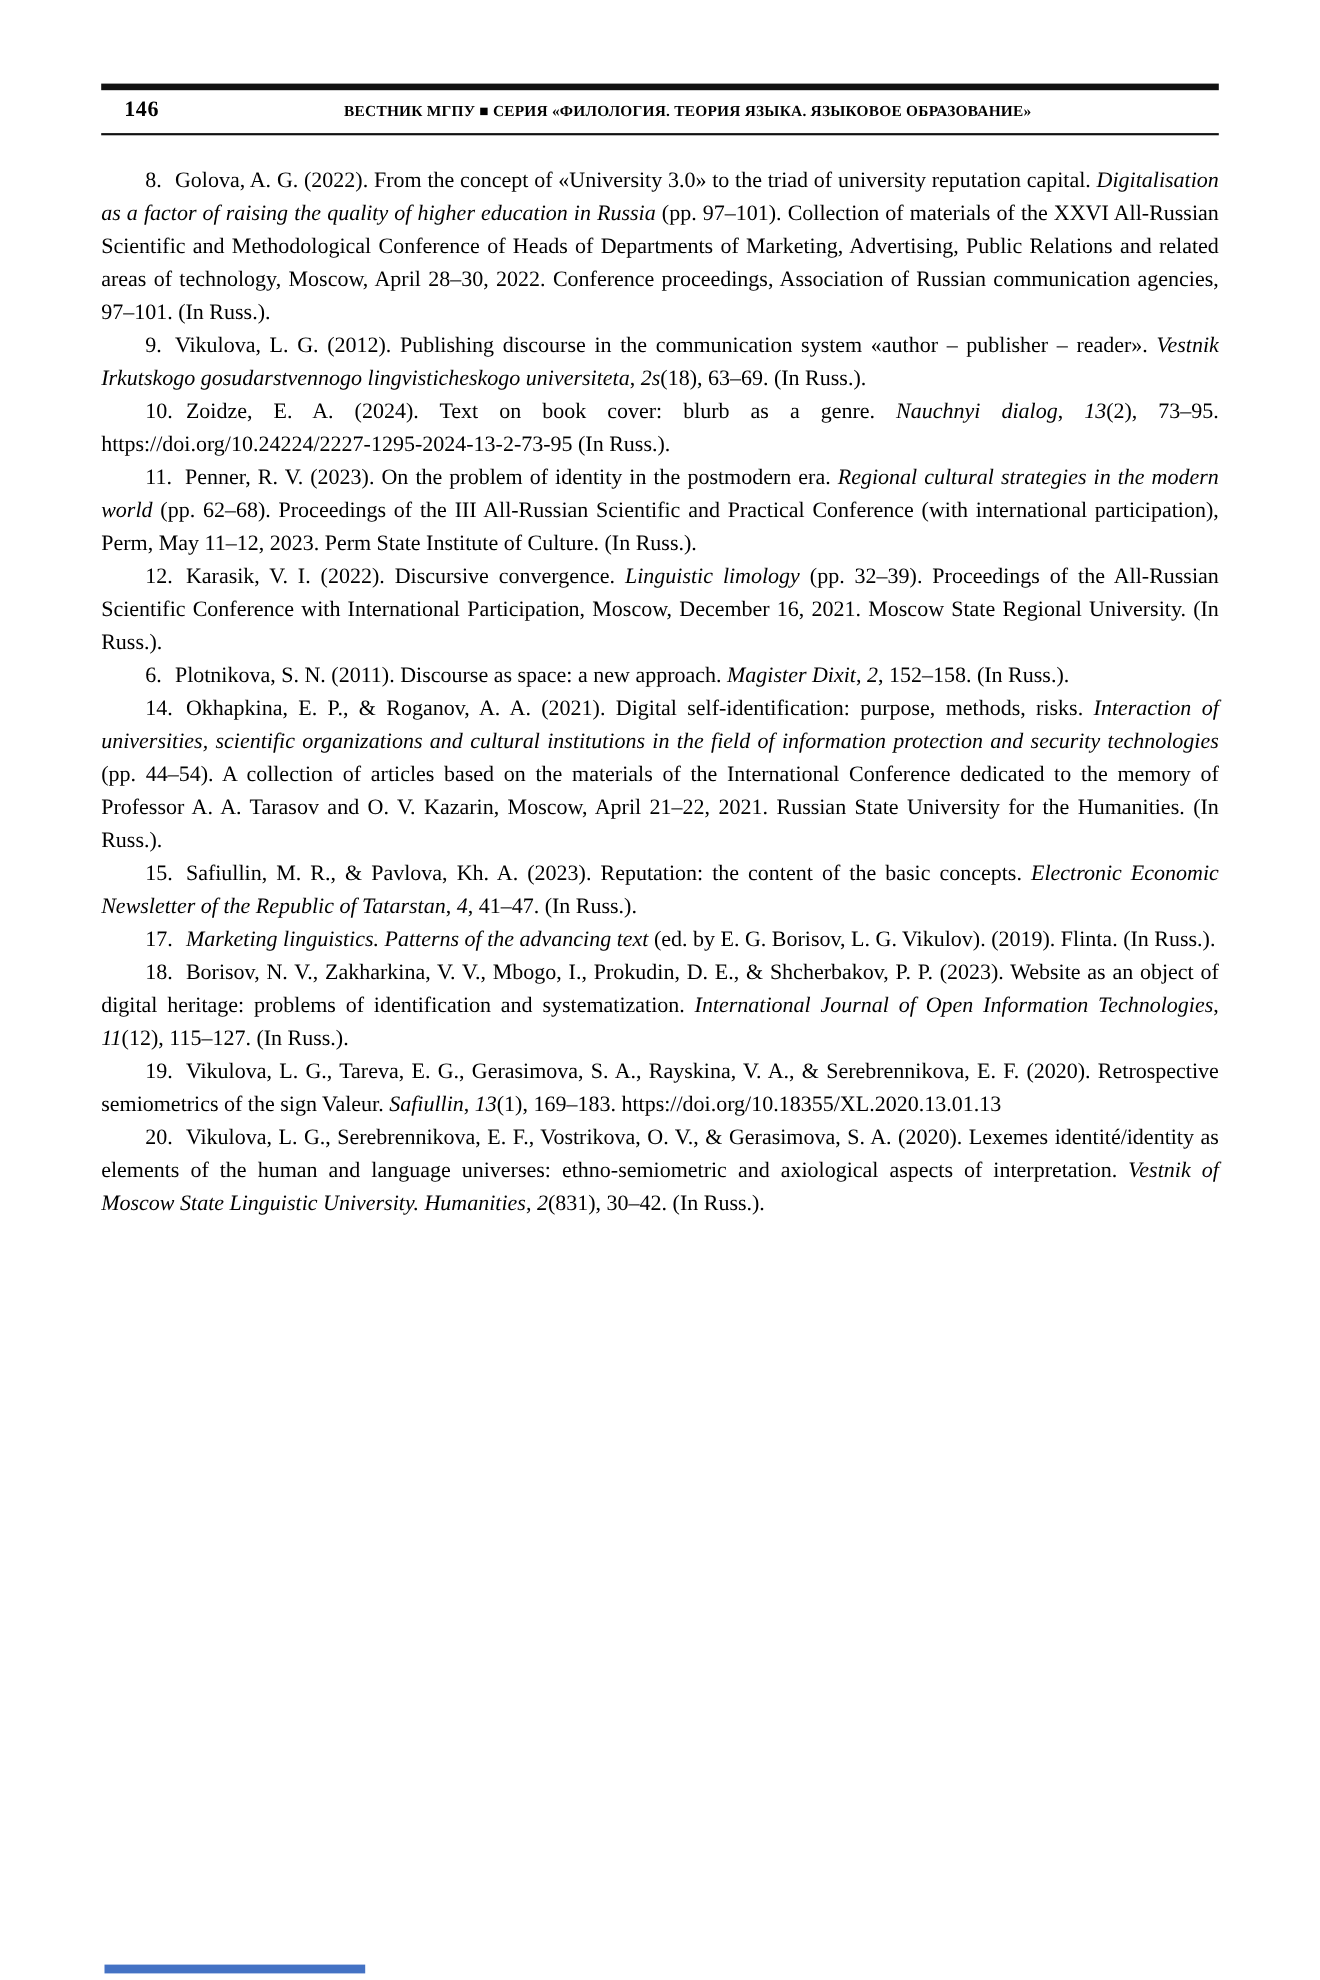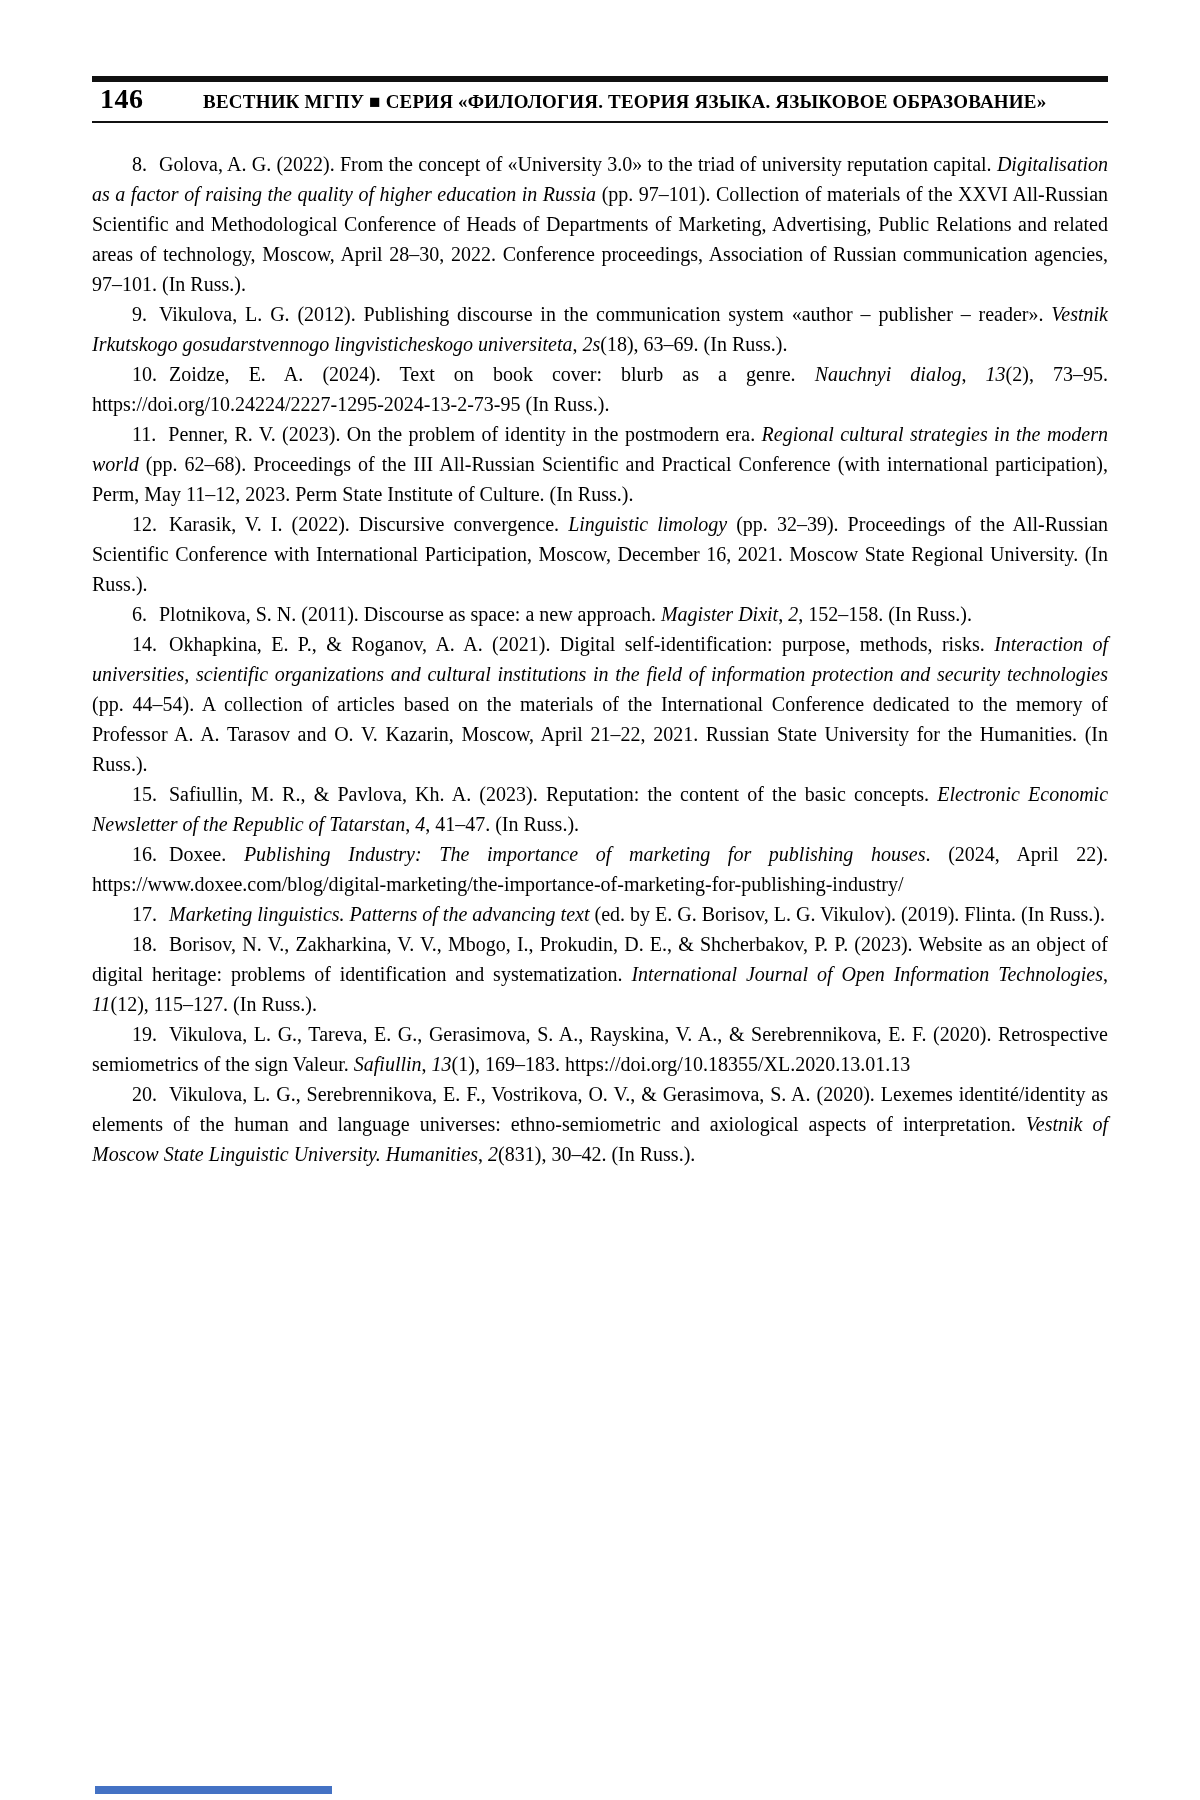--- a/index.html
+++ b/index.html
@@ -37,10 +37,11 @@
   }
   .page-num {
     font-weight: bold;
-    font-size: 28px;
+    font-size: 20px;
     line-height: 30px;
     letter-spacing: 0.5px;
     flex: 0 0 auto;
+    margin-left: 13px;
   }
   .running-title {
     flex: 1 1 auto;

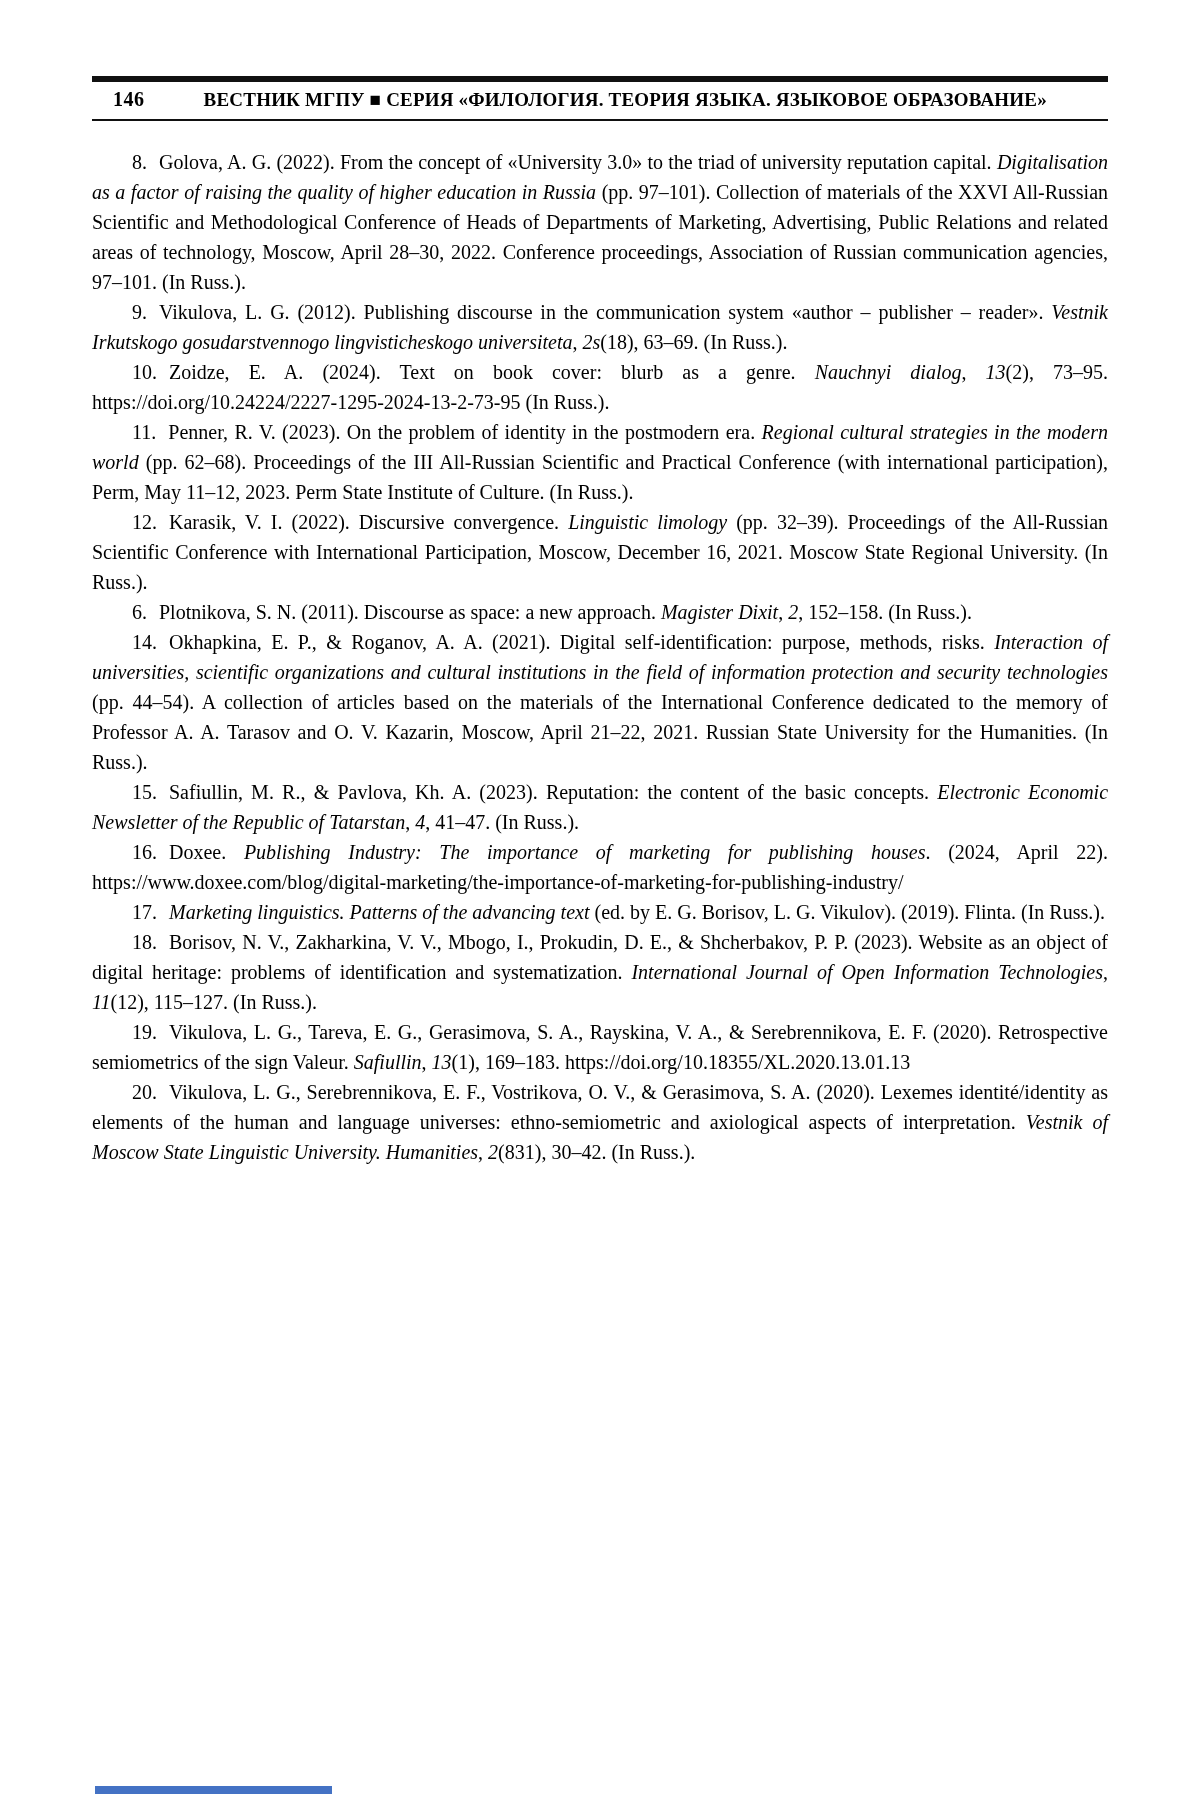--- a/index.html
+++ b/index.html
@@ -47,7 +47,7 @@
     flex: 1 1 auto;
     text-align: center;
     font-weight: bold;
-    font-size: 19px;
+    font-size: 14px;
     line-height: 28px;
     letter-spacing: 0.2px;
     white-space: nowrap;

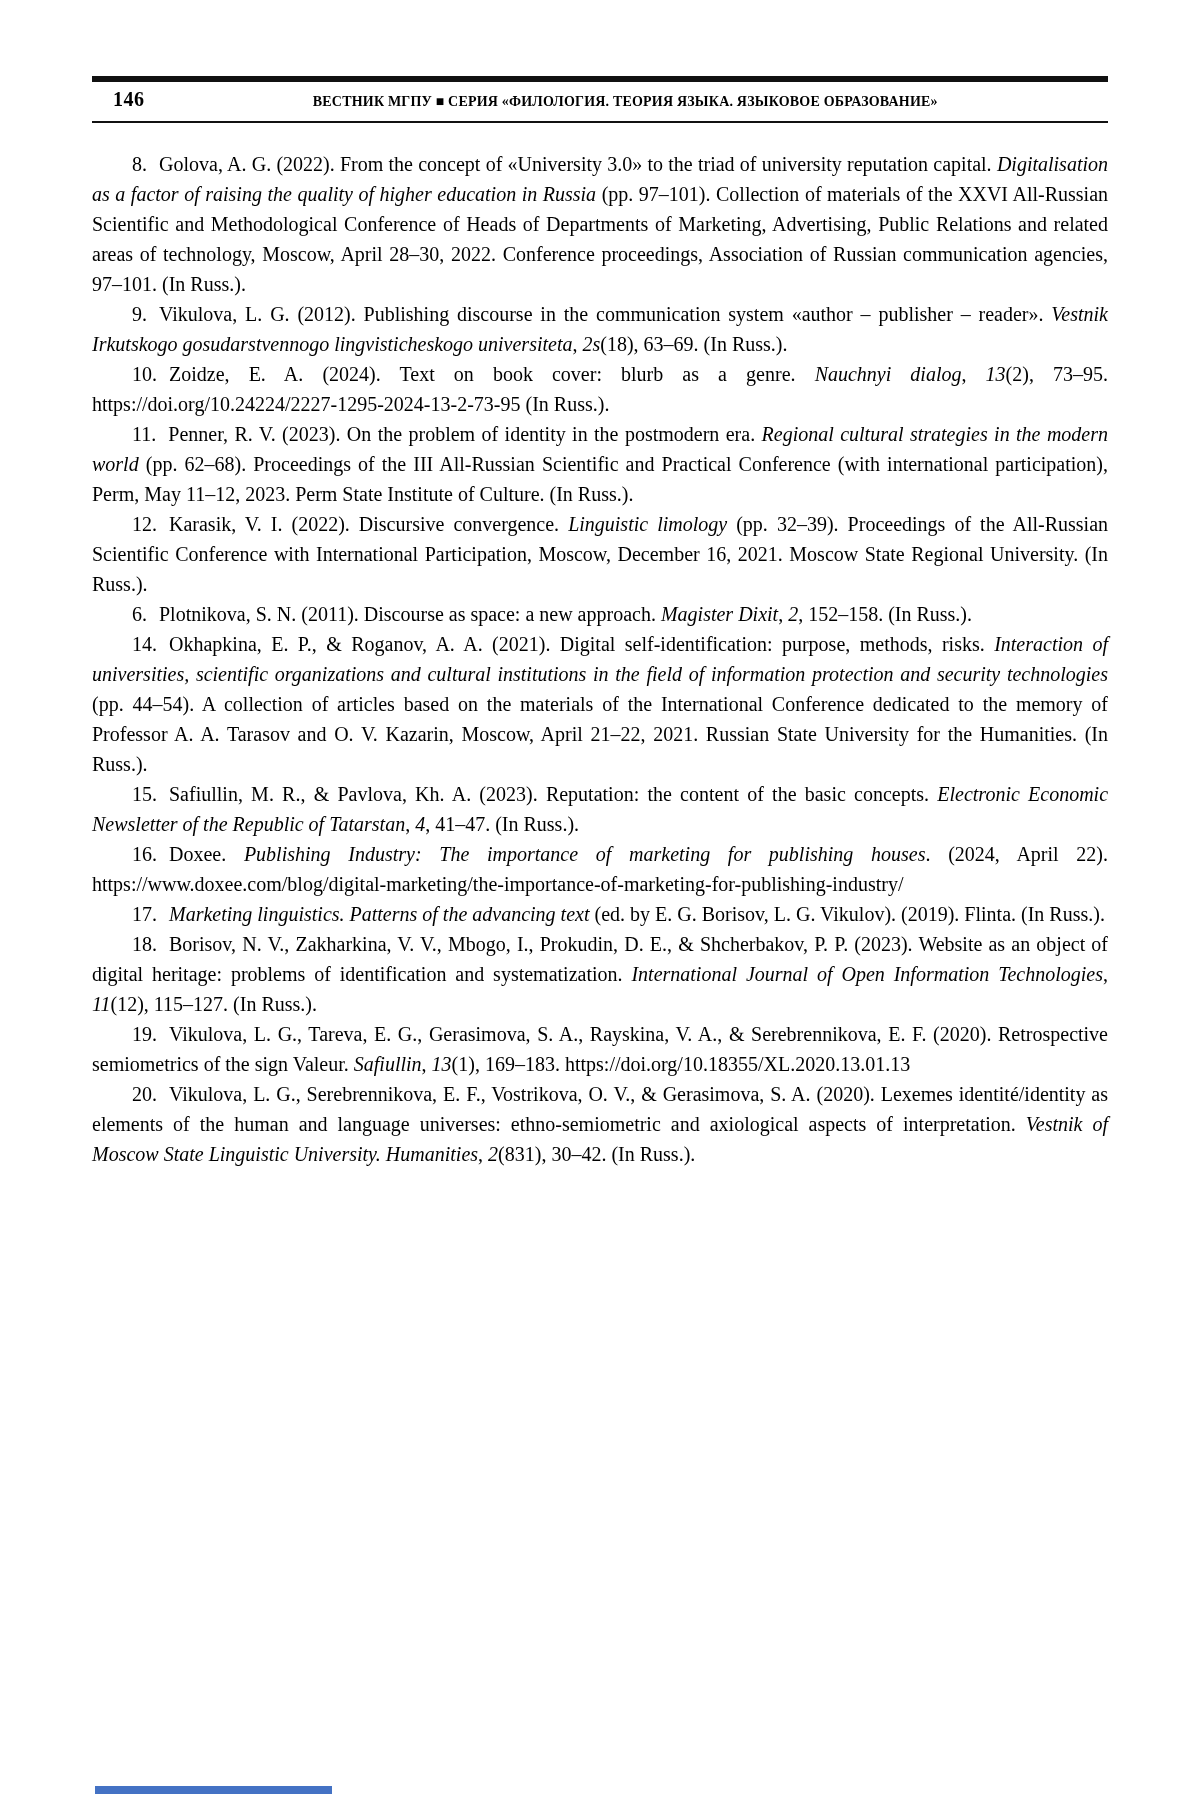--- a/index.html
+++ b/index.html
@@ -101,7 +101,6 @@
       <p class="ref"><span class="ref-num">6.</span><span class="rm">Plotnikova, S. N. (2011). Discourse as space: a new approach. </span><span class="it">Magister Dixit</span><span class="rm">, </span><span class="it">2</span><span class="rm">, 152–158. (In Russ.).</span></p>
       <p class="ref"><span class="ref-num">14.</span><span class="rm">Okhapkina, E. P., &amp; Roganov, A. A. (2021). Digital self-identification: purpose, methods, risks. </span><span class="it">Interaction of universities, scientific organizations and cultural institutions in the field of information protection and security technologies</span><span class="rm"> (pp. 44–54). A collection of articles based on the materials of the International Conference dedicated to the memory of Professor A. A. Tarasov and O. V. Kazarin, Moscow, April 21–22, 2021. Russian State University for the Humanities. (In Russ.).</span></p>
       <p class="ref"><span class="ref-num">15.</span><span class="rm">Safiullin, M. R., &amp; Pavlova, Kh. A. (2023). Reputation: the content of the basic concepts. </span><span class="it">Electronic Economic Newsletter of the Republic of Tatarstan</span><span class="rm">, </span><span class="it">4</span><span class="rm">, 41–47. (In Russ.).</span></p>
-      <p class="ref"><span class="ref-num">16.</span><span class="rm">Doxee. </span><span class="it">Publishing Industry: The importance of marketing for publishing houses</span><span class="rm">. (2024, April 22). https://www.doxee.com/blog/digital-marketing/the-importance-of-marketing-for-publishing-industry/</span></p>
       <p class="ref"><span class="ref-num">17.</span><span class="it">Marketing linguistics. Patterns of the advancing text</span><span class="rm"> (ed. by E. G. Borisov, L. G. Vikulov). (2019). Flinta. (In Russ.).</span></p>
       <p class="ref"><span class="ref-num">18.</span><span class="rm">Borisov, N. V., Zakharkina, V. V., Mbogo, I., Prokudin, D. E., &amp; Shcherbakov, P. P. (2023). Website as an object of digital heritage: problems of identification and systematization. </span><span class="it">International Journal of Open Information Technologies</span><span class="rm">, </span><span class="it">11</span><span class="rm">(12), 115–127. (In Russ.).</span></p>
       <p class="ref"><span class="ref-num">19.</span><span class="rm">Vikulova, L. G., Tareva, E. G., Gerasimova, S. A., Rayskina, V. A., &amp; Serebrennikova, E. F. (2020). Retrospective semiometrics of the sign Valeur. </span><span class="it">Safiullin</span><span class="rm">, </span><span class="it">13</span><span class="rm">(1), 169–183. https://doi.org/10.18355/XL.2020.13.01.13</span></p>

